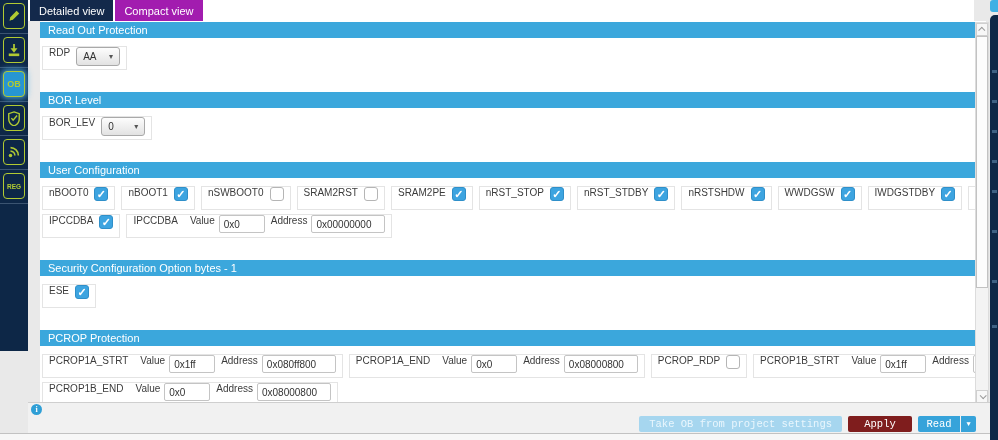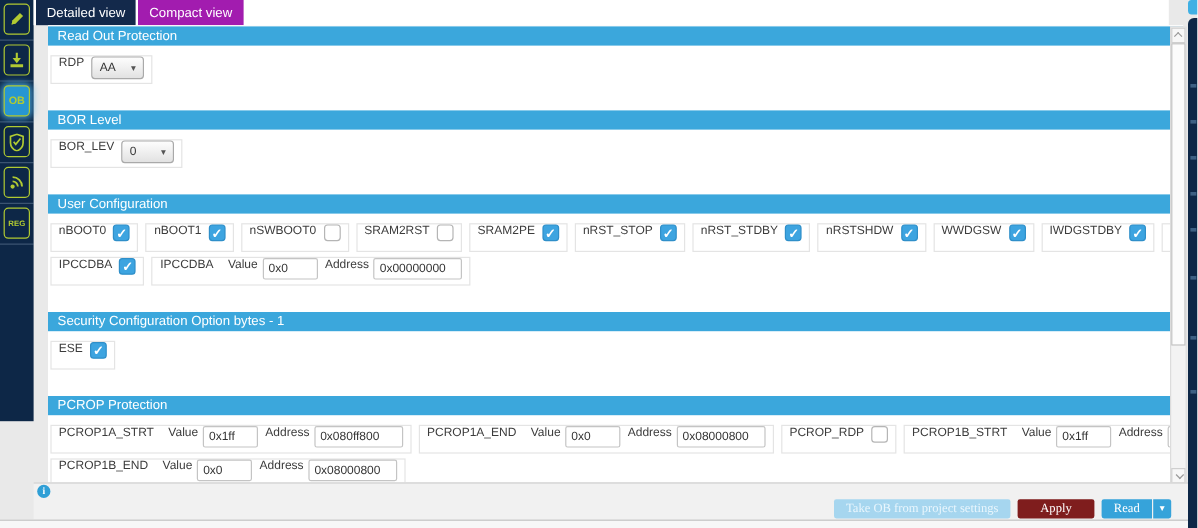--- a/index.html
+++ b/index.html
@@ -68,7 +68,7 @@
   .btnrow { position:absolute; left:28px; top:415px; width:962px; height:18px; background:#f1f1f1;
             display:flex; align-items:center; justify-content:flex-end; padding-right:14px; }
   .btn { height:16px; border:none; border-radius:2px; color:#ffffff; font-size:10.5px;
-         font-family:Liberation Serif, serif; display:inline-flex; align-items:center;
+         font-family:Liberation Mono, monospace; display:inline-flex; align-items:center;
          justify-content:center; cursor:pointer; }
   .btn.takeob { background:#a6d6ef; color:#e9f6fd; padding:0 10px; cursor:default; }
   .btn.apply { background:#7f1d1d; width:64px; margin-left:6px; }

